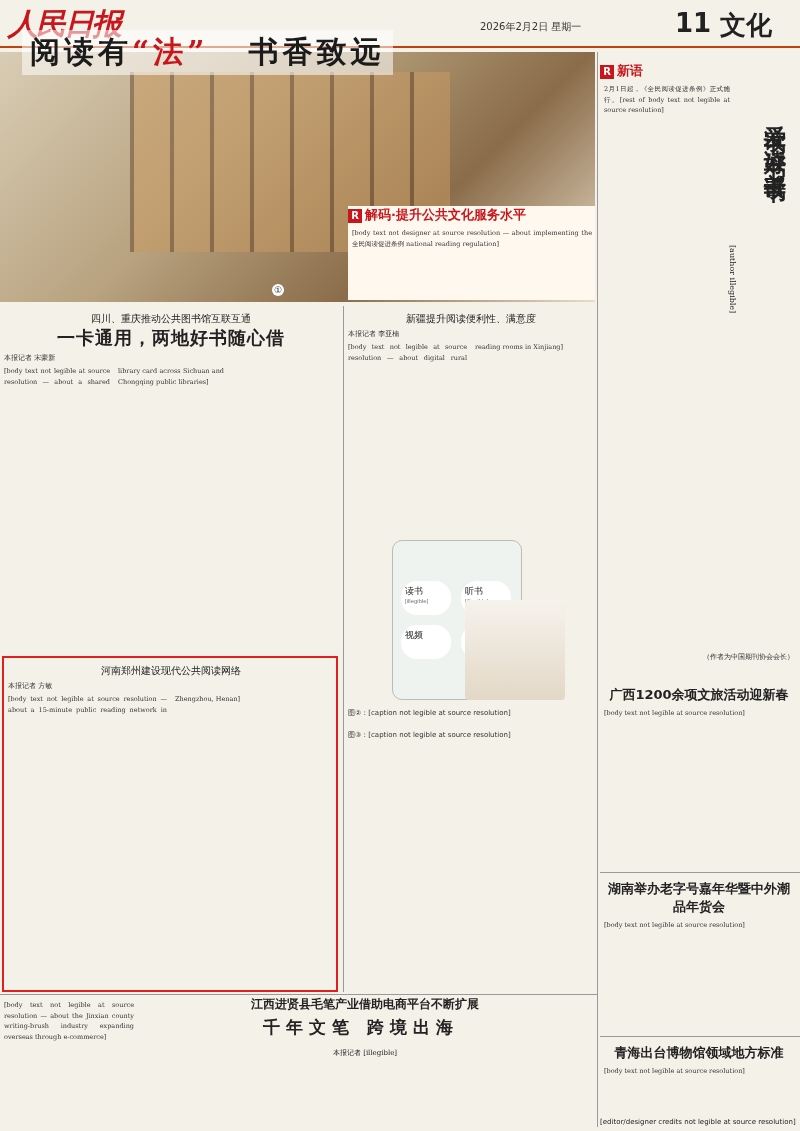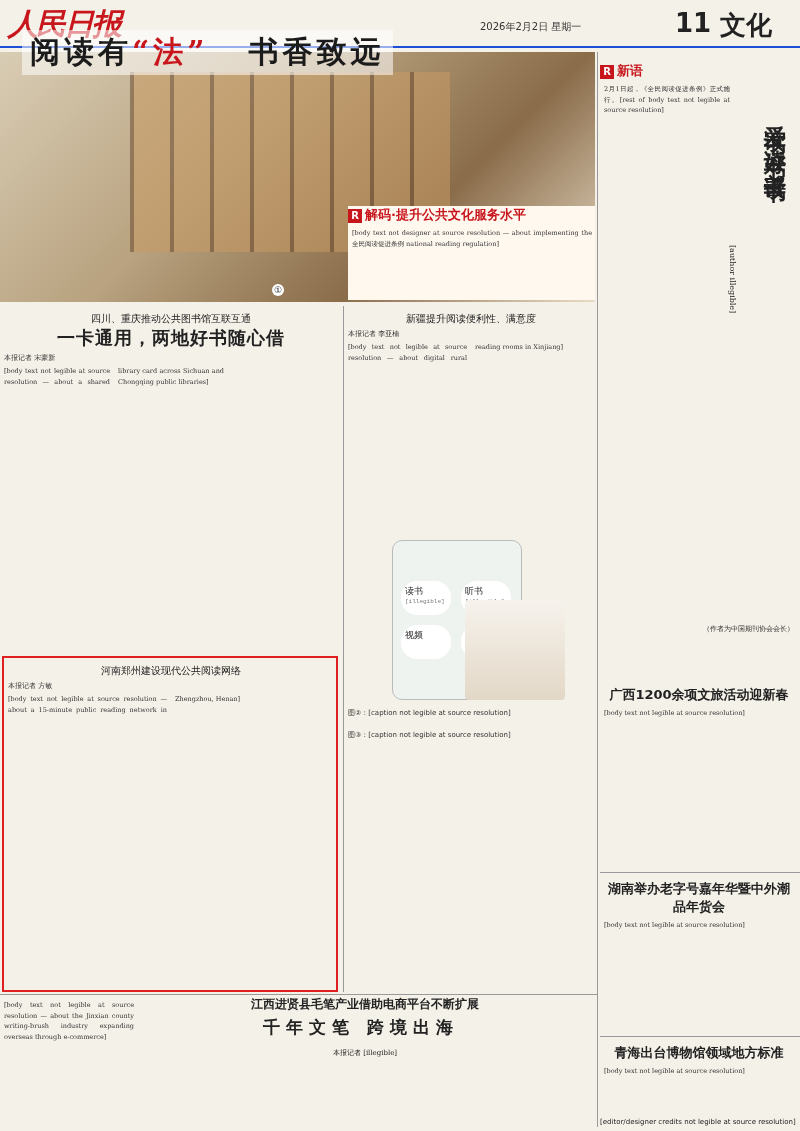--- a/index.html
+++ b/index.html
@@ -4,7 +4,7 @@
 <style>
 *{box-sizing:border-box;margin:0;padding:0}
 body{width:800px;height:1131px;background:#f4f1e8;font-family:"DejaVu Serif","Liberation Serif",serif;color:#222;overflow:hidden;position:relative}
-.masthead{position:absolute;left:0;top:0;width:800px;height:48px;border-bottom:2px solid #1d4ed8}
+.masthead{position:absolute;left:0;top:0;width:800px;height:48px;border-bottom:2px solid #c2410c}
 .logo{position:absolute;left:8px;top:4px;font-size:30px;font-weight:bold;color:#c8161d;font-style:italic;letter-spacing:-2px}
 .dateline{position:absolute;left:480px;top:20px;font-size:10px;color:#333;font-family:"DejaVu Sans",sans-serif}
 .pagenum{position:absolute;left:675px;top:8px;font-size:26px;font-weight:bold;font-family:"DejaVu Sans",sans-serif}

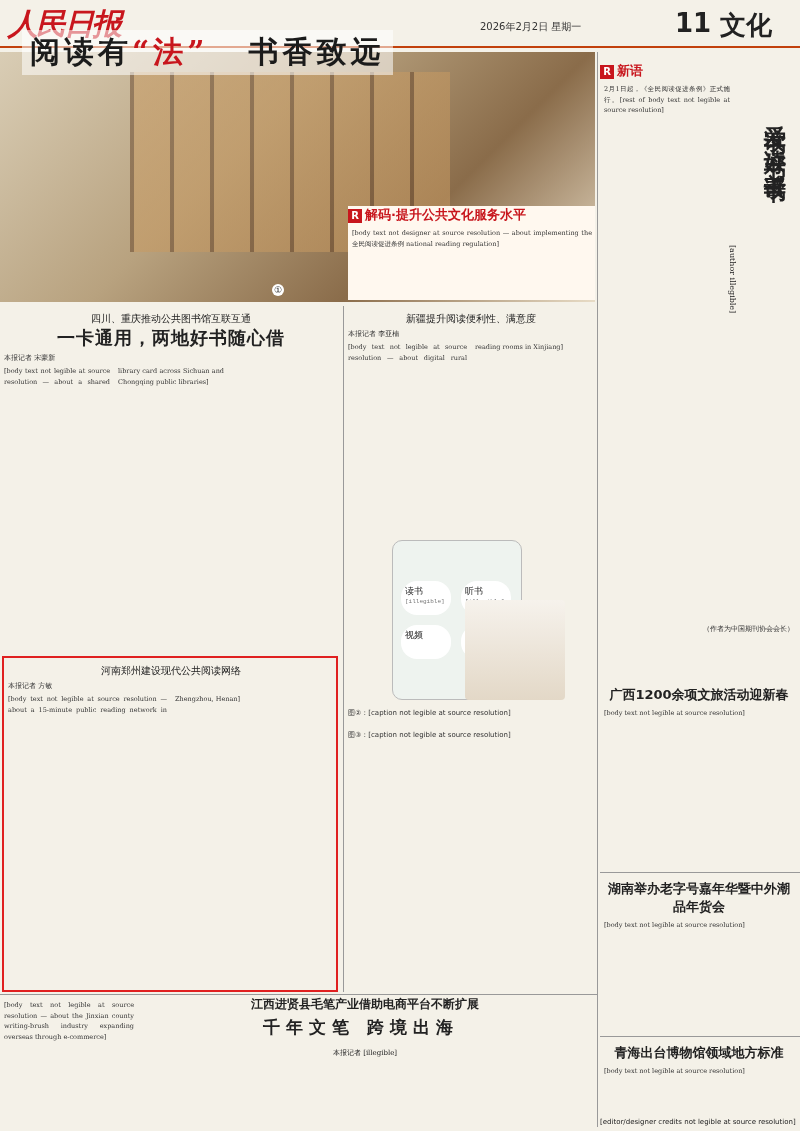--- a/index.html
+++ b/index.html
@@ -31,7 +31,7 @@
 .hline{position:absolute;height:1px;background:#999}
 .highlight{position:absolute;left:2px;top:656px;width:336px;height:336px;border:2px solid #e02020}
 .phone{position:absolute;left:392px;top:540px;width:130px;height:160px;background:#eef3ef;border-radius:10px;border:1px solid #bbb}
-.tile{position:absolute;width:50px;height:34px;background:#fff;border-radius:16px;font-size:9px;font-family:Liberation Mono, monospace;padding:4px}
+.tile{position:absolute;width:50px;height:34px;background:#fff;border-radius:16px;font-size:9px;font-family:Liberation Sans, sans-serif;padding:4px}
 .tile .sub{font-size:6px;color:#777}
 .photo-reading{position:absolute;left:465px;top:600px;width:100px;height:100px;background:linear-gradient(#f6f2ec,#e3d8c7);border-radius:4px}
 .caption{position:absolute;font-size:7px;line-height:10px;color:#333;font-family:"DejaVu Sans",sans-serif}

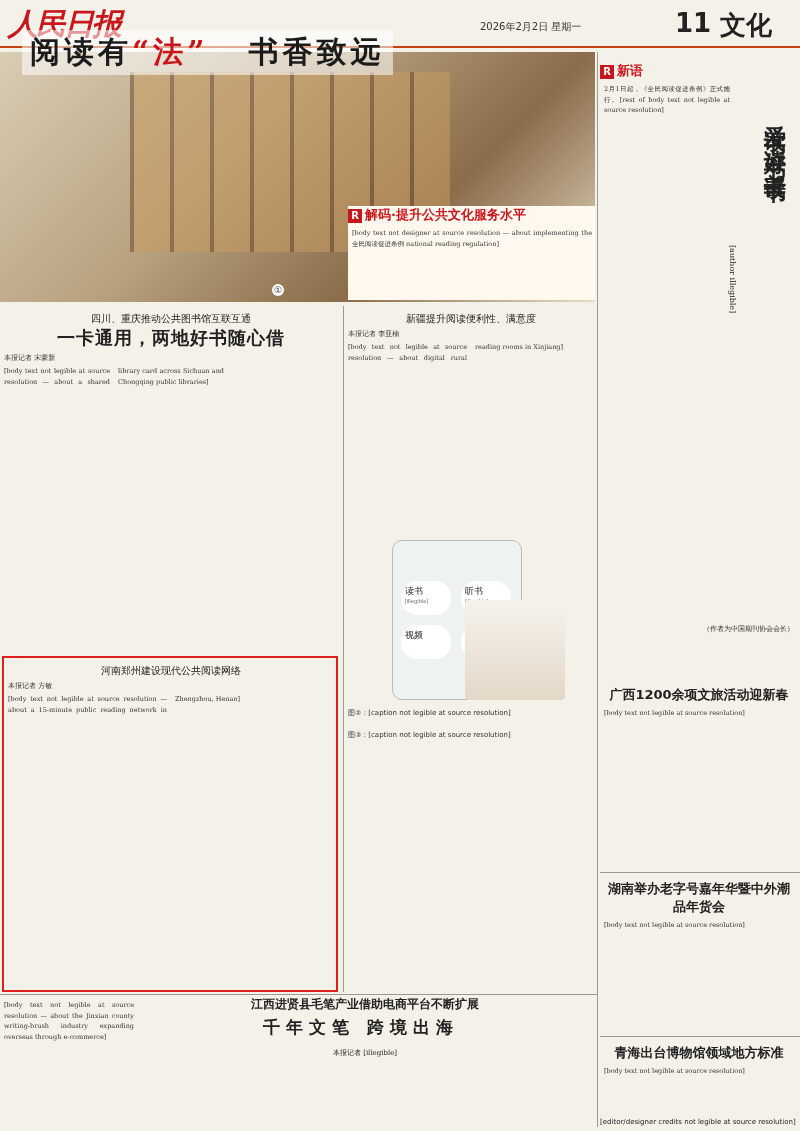--- a/index.html
+++ b/index.html
@@ -71,7 +71,7 @@
 <div class="col-text" style="position:absolute;left:604px;top:84px;width:126px;height:560px">2月1日起，《全民阅读促进条例》正式施行。[rest of body text not legible at source resolution]</div>
 <div class="vert-title">爱读书  读好书  善读书</div>
 <div class="vert-author">[author illegible]</div>
-<div class="caption" style="left:604px;top:624px;width:190px;text-align:right">（作者为中国期刊协会会长）</div>
+<div class="caption" style="left:604px;top:652px;width:190px;text-align:right">（作者为中国期刊协会会长）</div>
 
 <div class="vline" style="left:597px;top:52px;height:1075px"></div>
 <div class="vline" style="left:343px;top:306px;height:686px"></div>

